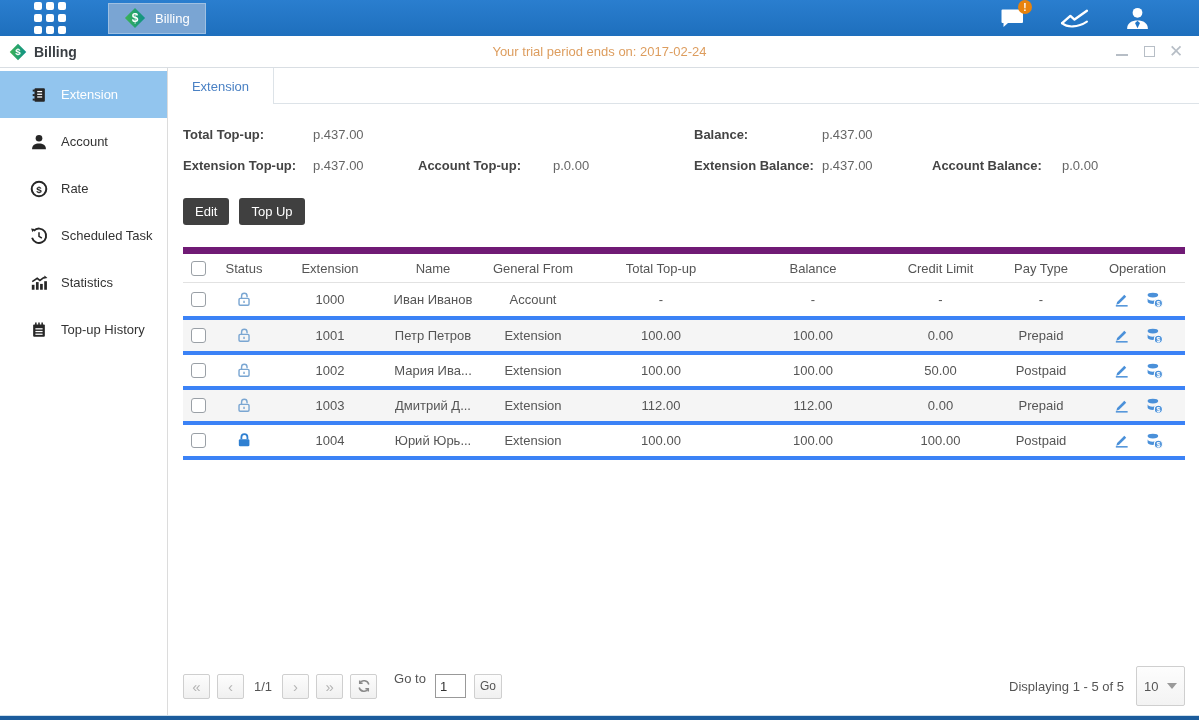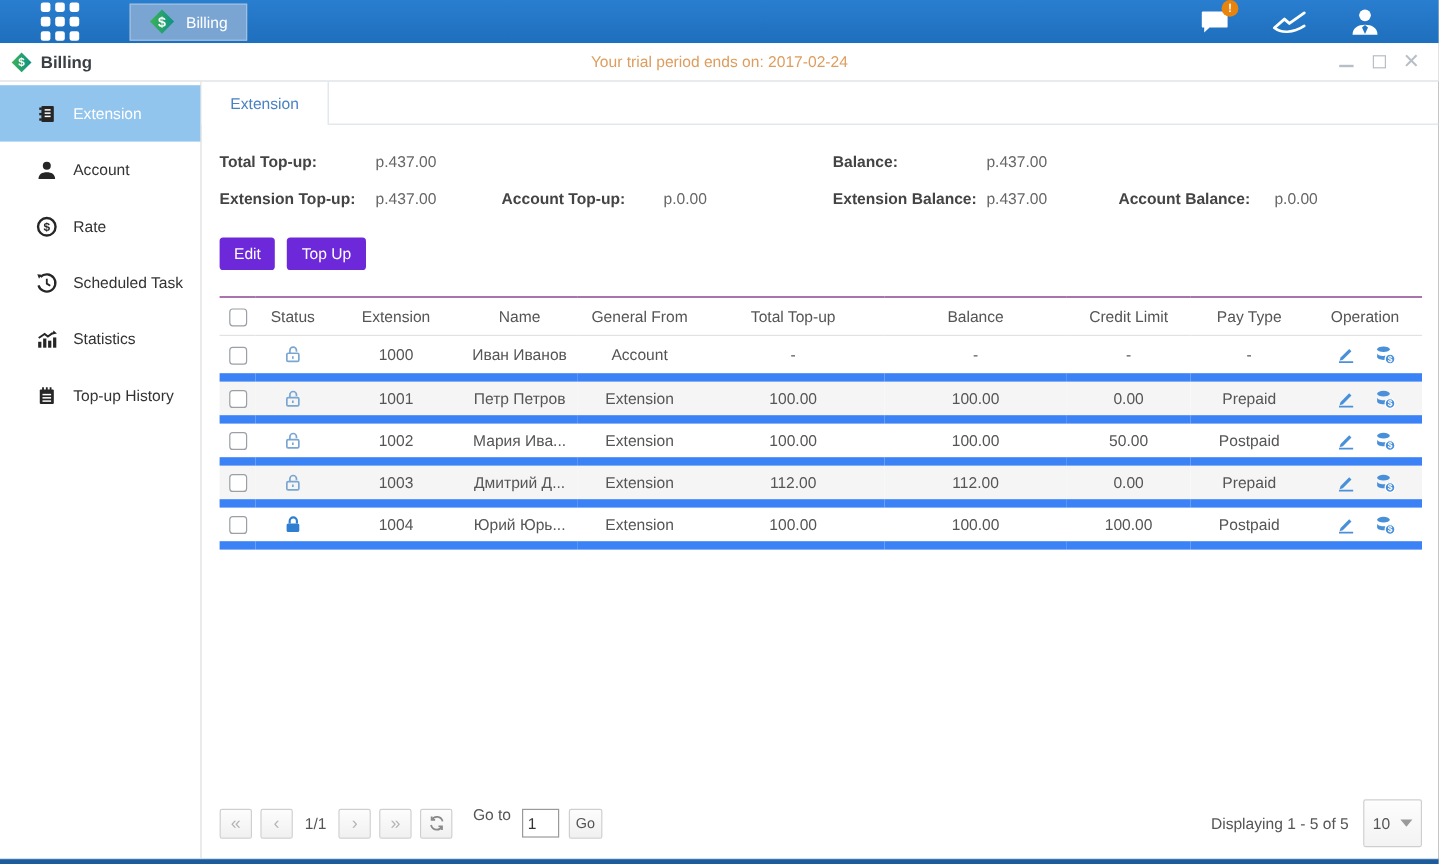--- a/index.html
+++ b/index.html
@@ -62,7 +62,7 @@
   .c5{width:128px}.c6{width:110px}.c7{width:130px}.c8{flex:1}
 
   .btn-row { padding:17px 0 0 15px; display:flex; gap:10px; }
-  .btn { background:#6d28d9; color:#fff; border:none; border-radius:3px; font-size:13px;
+  .btn { background:#404040; color:#fff; border:none; border-radius:3px; font-size:13px;
          padding:6px 12px; cursor:pointer; font-family:inherit; }
 
   .tbl-wrap { margin:22px 14px 0 15px; }

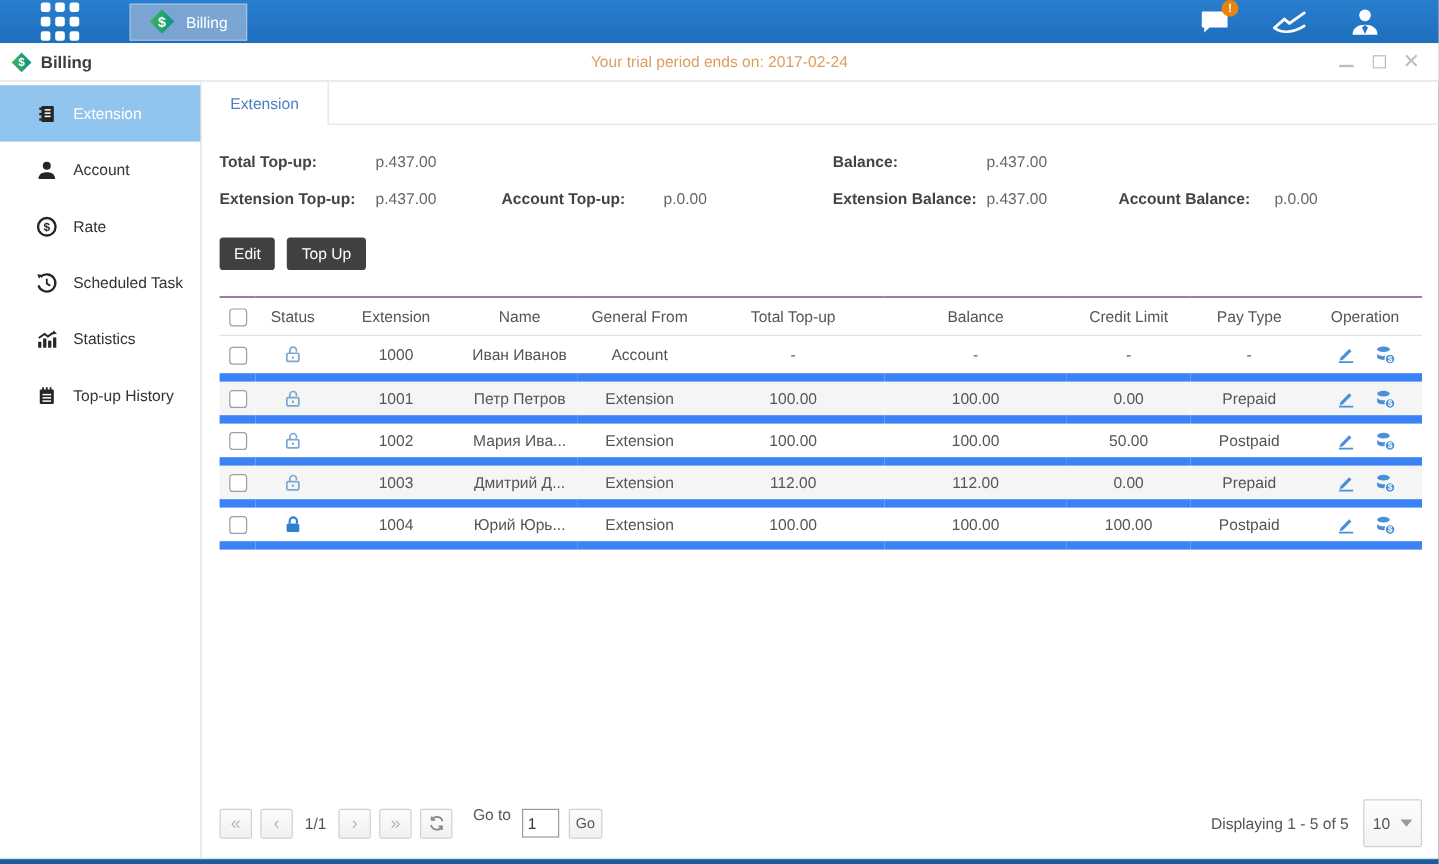--- a/index.html
+++ b/index.html
@@ -68,7 +68,7 @@
   .tbl-wrap { margin:22px 14px 0 15px; }
   table { width:100%; border-collapse:collapse; font-size:13px; color:#555; table-layout:fixed; }
   thead th { font-weight:normal; color:#555; height:32px; text-align:center;
-             border-top:1px solid #701a75; border-bottom:1px solid #e2e2e2; }
+             border-top:7px solid #701a75; border-bottom:1px solid #e2e2e2; }
   tbody td { height:35px; text-align:center; border-bottom:7px solid #3b82f6; }
   tbody tr.alt { background:#f5f5f5;margin-top:46px; }
   .checkbox { display:inline-block; width:15px; height:15px; border:1px solid #9aa0a6;

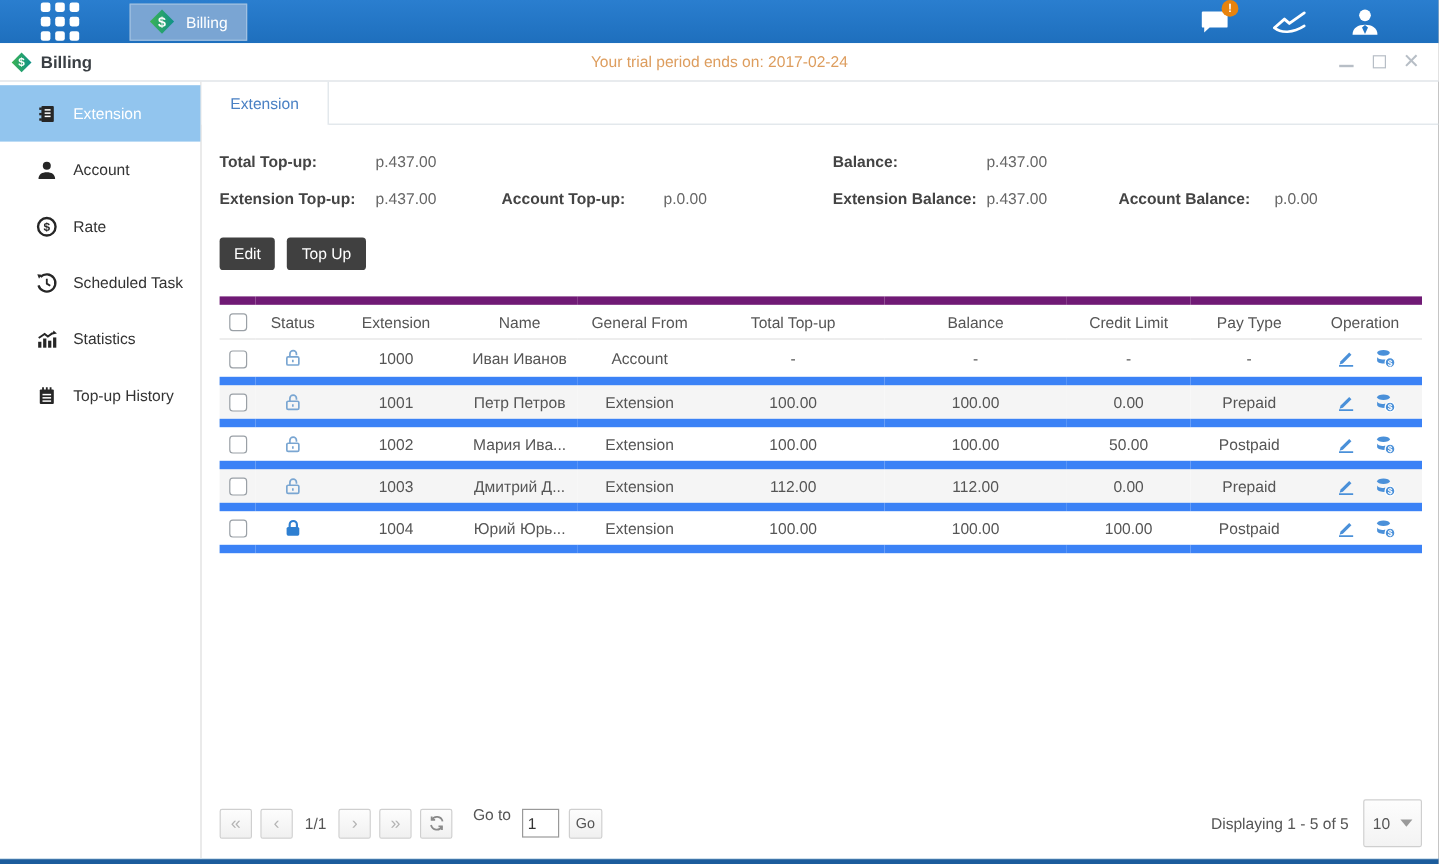--- a/index.html
+++ b/index.html
@@ -69,7 +69,7 @@
   table { width:100%; border-collapse:collapse; font-size:13px; color:#555; table-layout:fixed; }
   thead th { font-weight:normal; color:#555; height:32px; text-align:center;
              border-top:7px solid #701a75; border-bottom:1px solid #e2e2e2; }
-  tbody td { height:35px; text-align:center; border-bottom:7px solid #3b82f6; }
+  tbody td { height:35px; text-align:center; border-bottom:4px solid #3b82f6; }
   tbody tr.alt { background:#f5f5f5;margin-top:46px; }
   .checkbox { display:inline-block; width:15px; height:15px; border:1px solid #9aa0a6;
               border-radius:3px; background:#fff; vertical-align:middle; cursor:pointer; }

